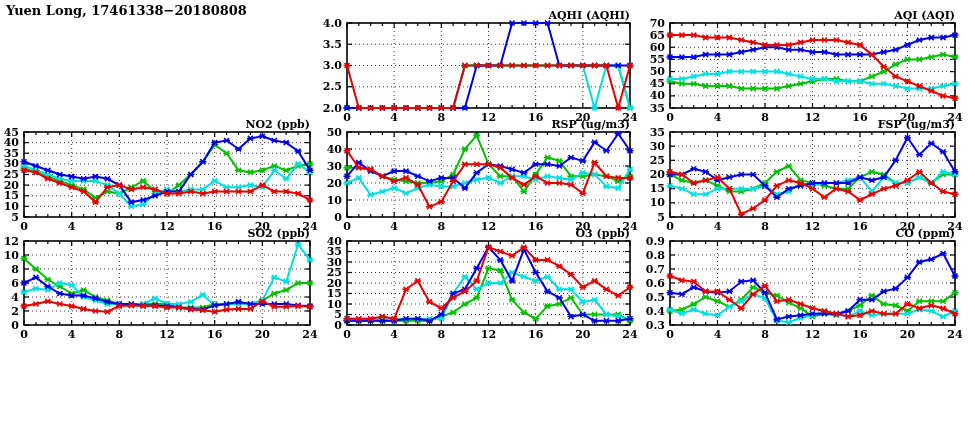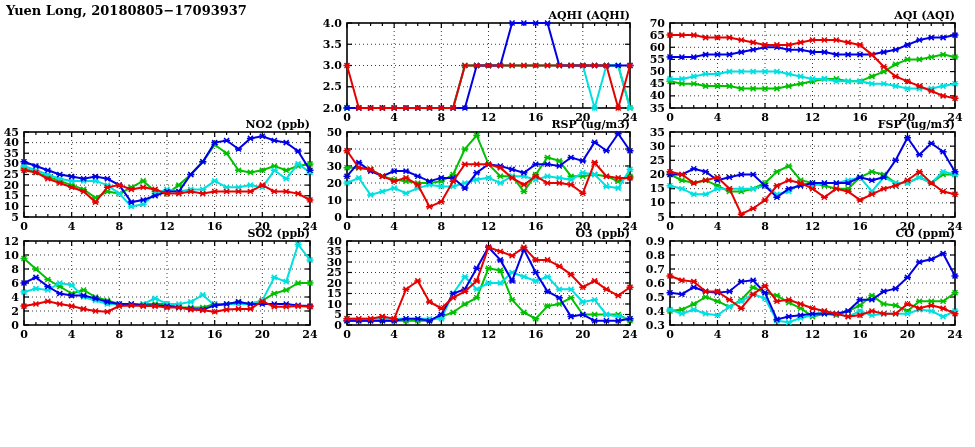--- a/index.html
+++ b/index.html
@@ -17,7 +17,7 @@
 </head>
 <body>
 
-<div id="main-title">Yuen Long, 20180805−17093937</div>
+<div id="main-title">Yuen Long, 17461338−20180808</div>
 <svg id="charts-canvas" width="975" height="447">
     <g>
       <line x1="394.1666666666667" y1="23" x2="394.1666666666667" y2="108" class="grid"></line>

